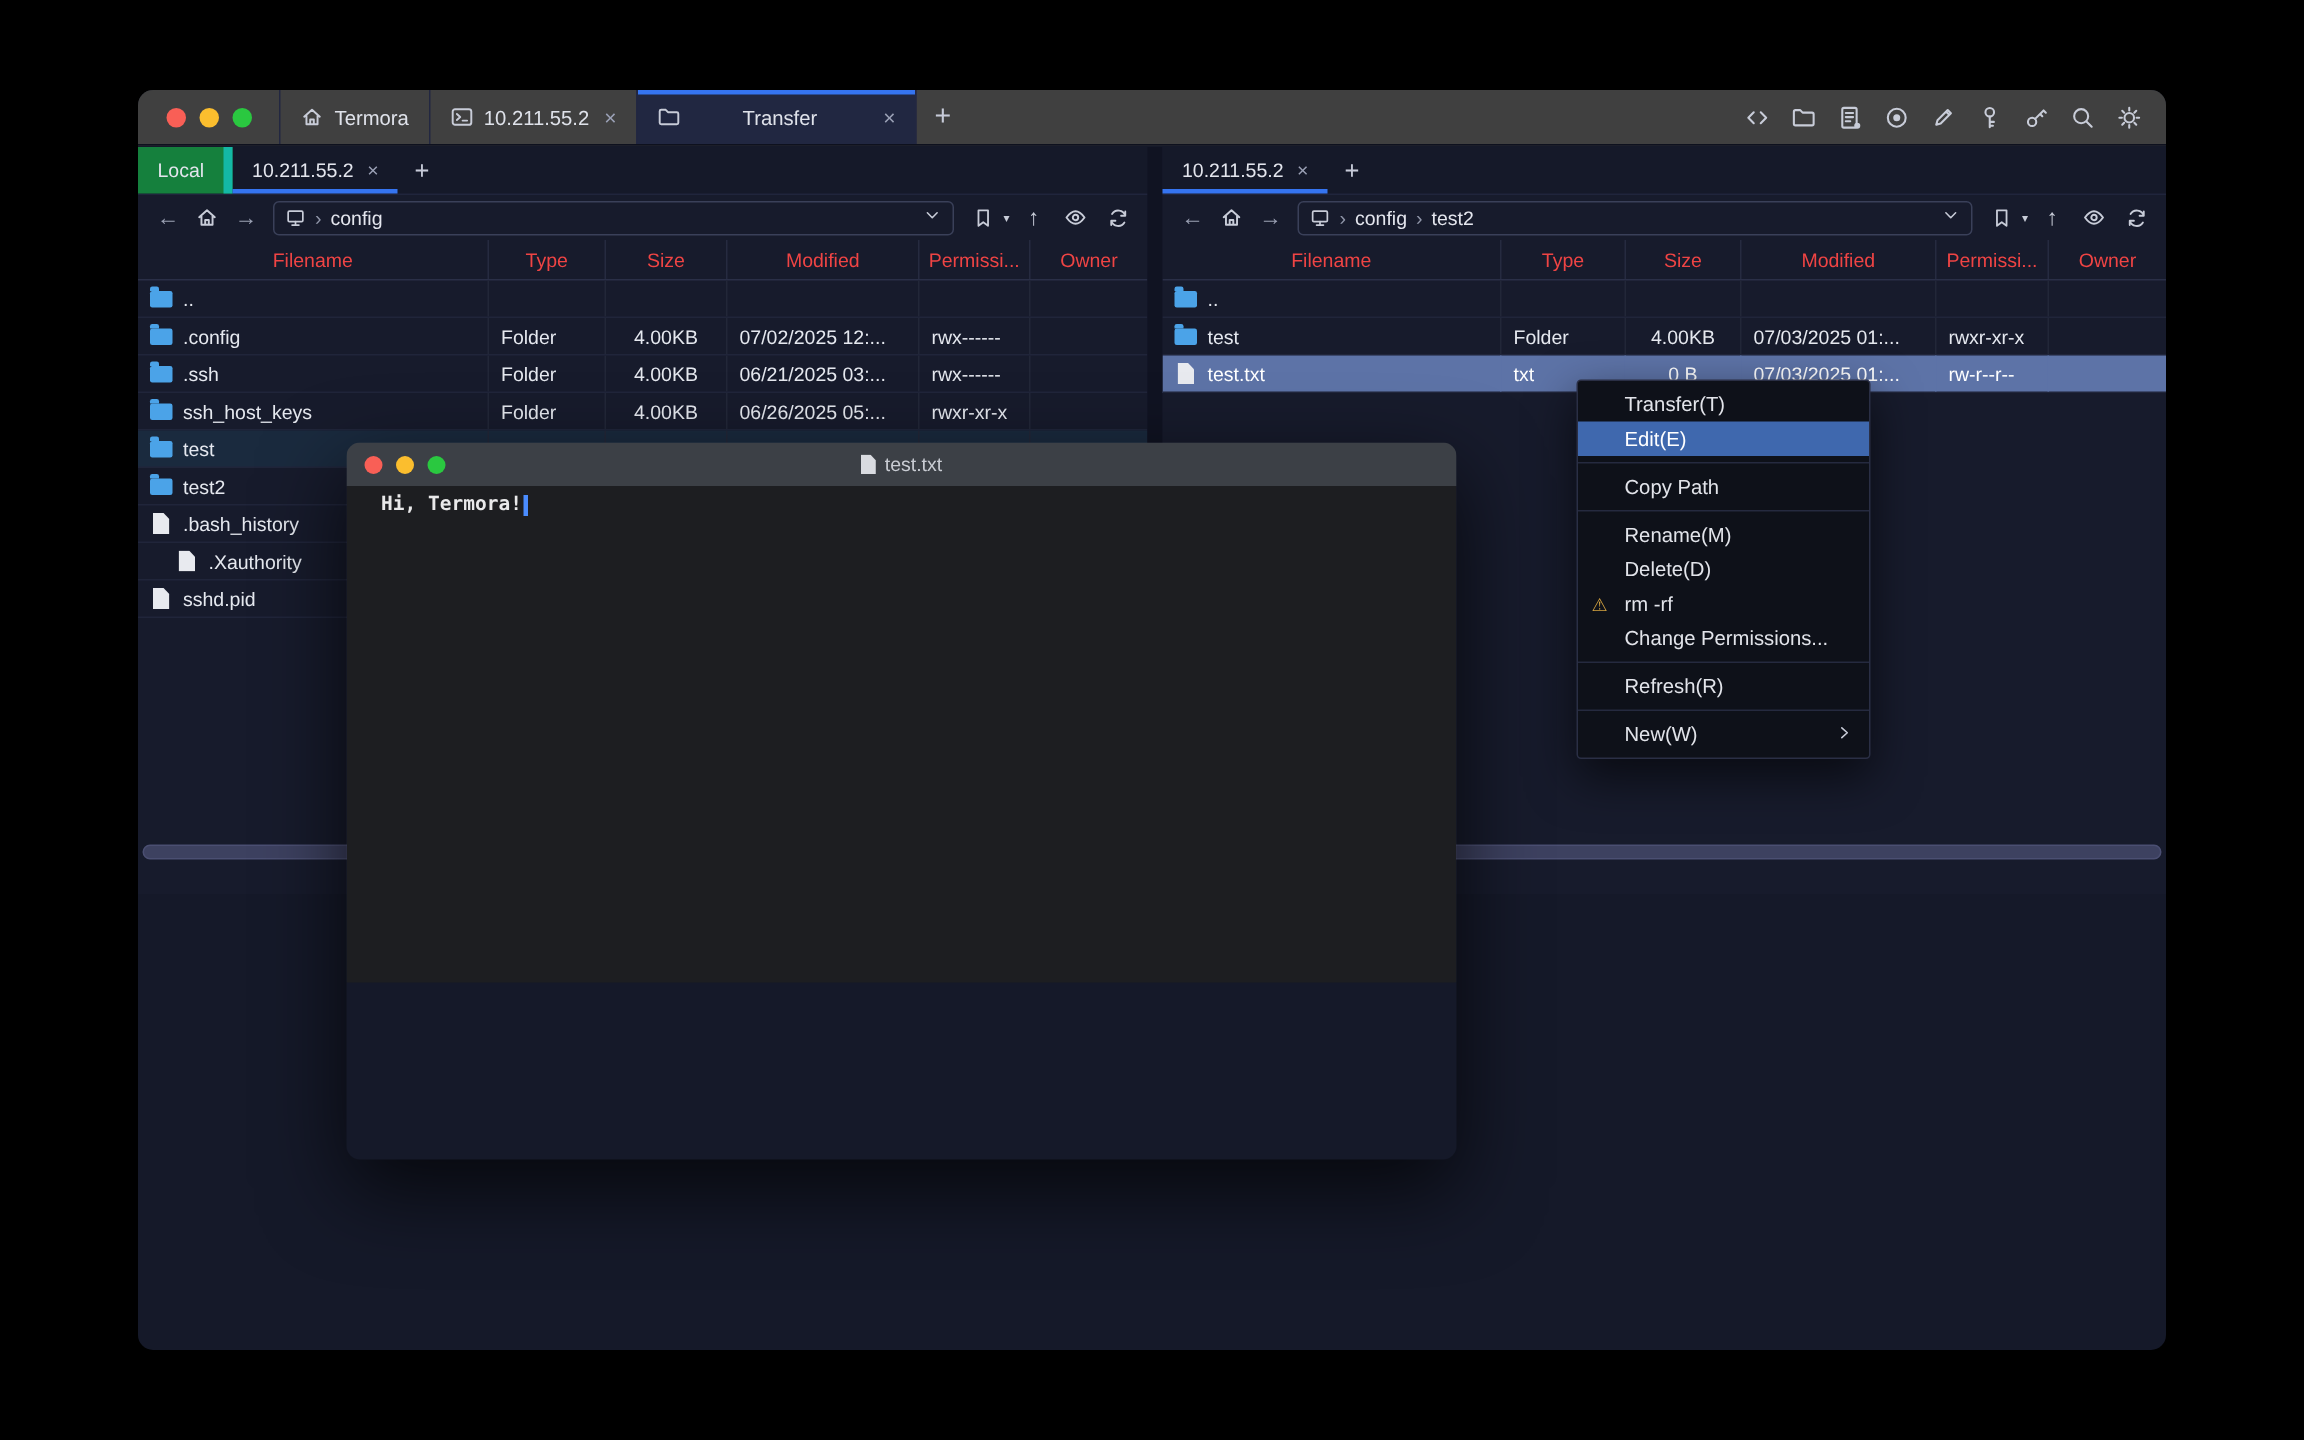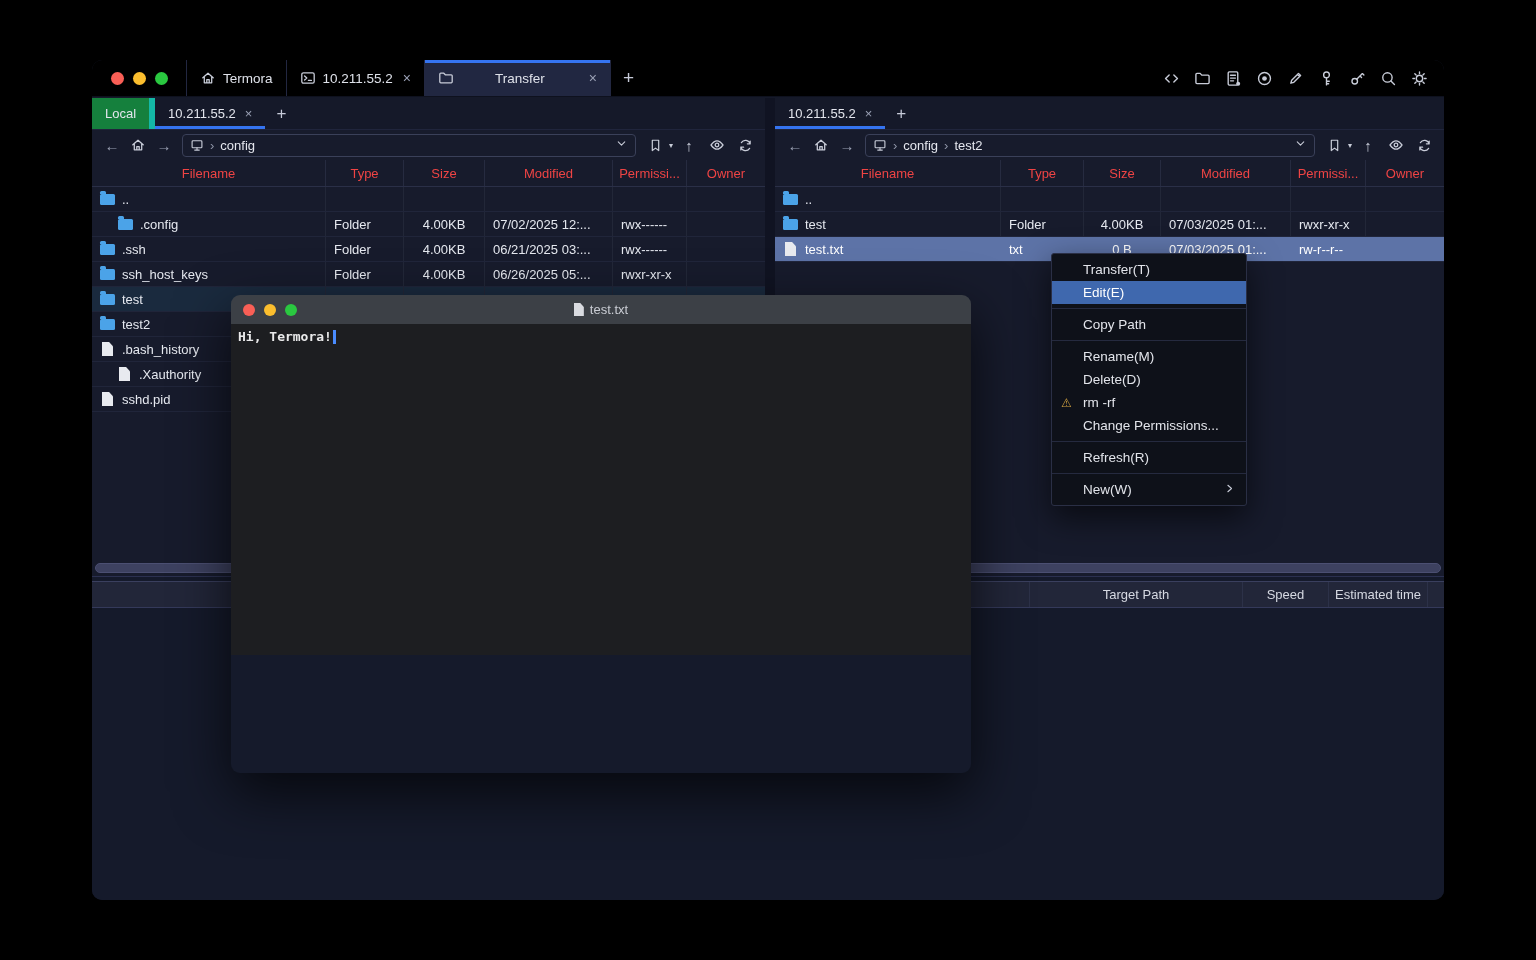--- a/index.html
+++ b/index.html
@@ -9,7 +9,7 @@
             box-shadow:0 25px 70px rgba(0,0,0,.8); }
 
   
-  .titlebar { height:37px; background:#000000; display:flex; align-items:stretch; border-bottom:1px solid #0e111e; }
+  .titlebar { height:37px; background:#404040; display:flex; align-items:stretch; border-bottom:1px solid #0e111e; }
   .traffic { display:flex; gap:9px; align-items:center; padding:0 18px 0 19px; }
   .dot { width:13px; height:13px; border-radius:50%; }
   .dot.r{background:#f95f56}.dot.y{background:#fbbe2e}.dot.g{background:#2ac840}

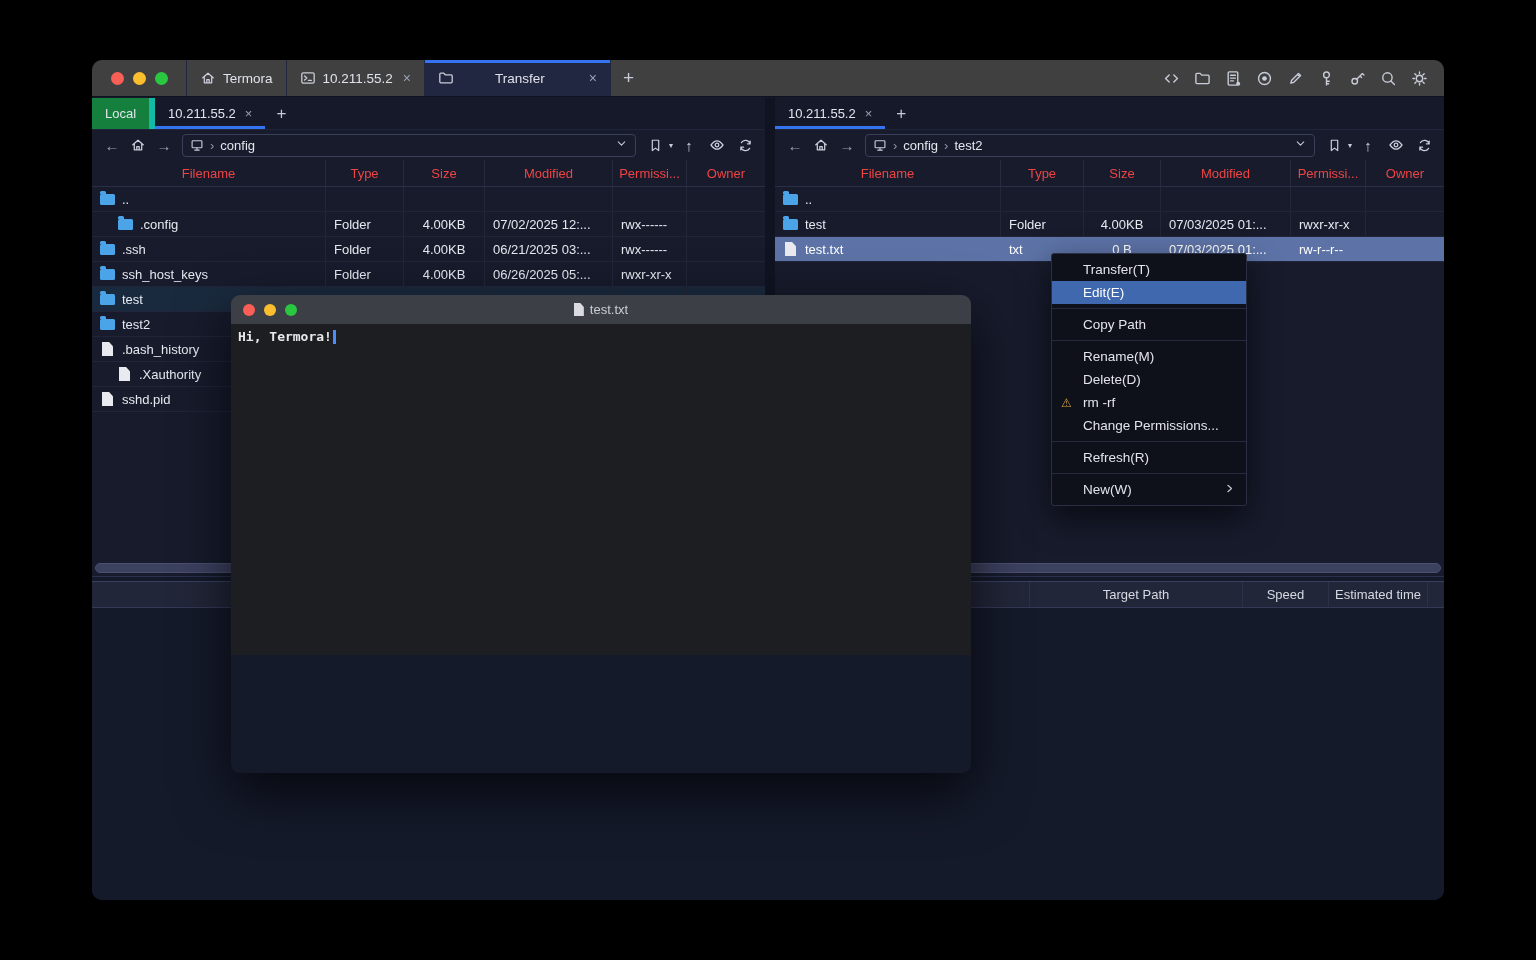--- a/index.html
+++ b/index.html
@@ -267,7 +267,7 @@
           <div class="td c6"></div>
         </div>
         <div class="tr">
-          <div class="td c1" style="padding-left:18px">
+          <div class="td c1" style="padding-left:0">
               <span class="fi-folder"></span>
               <span>.config</span>
             </div>

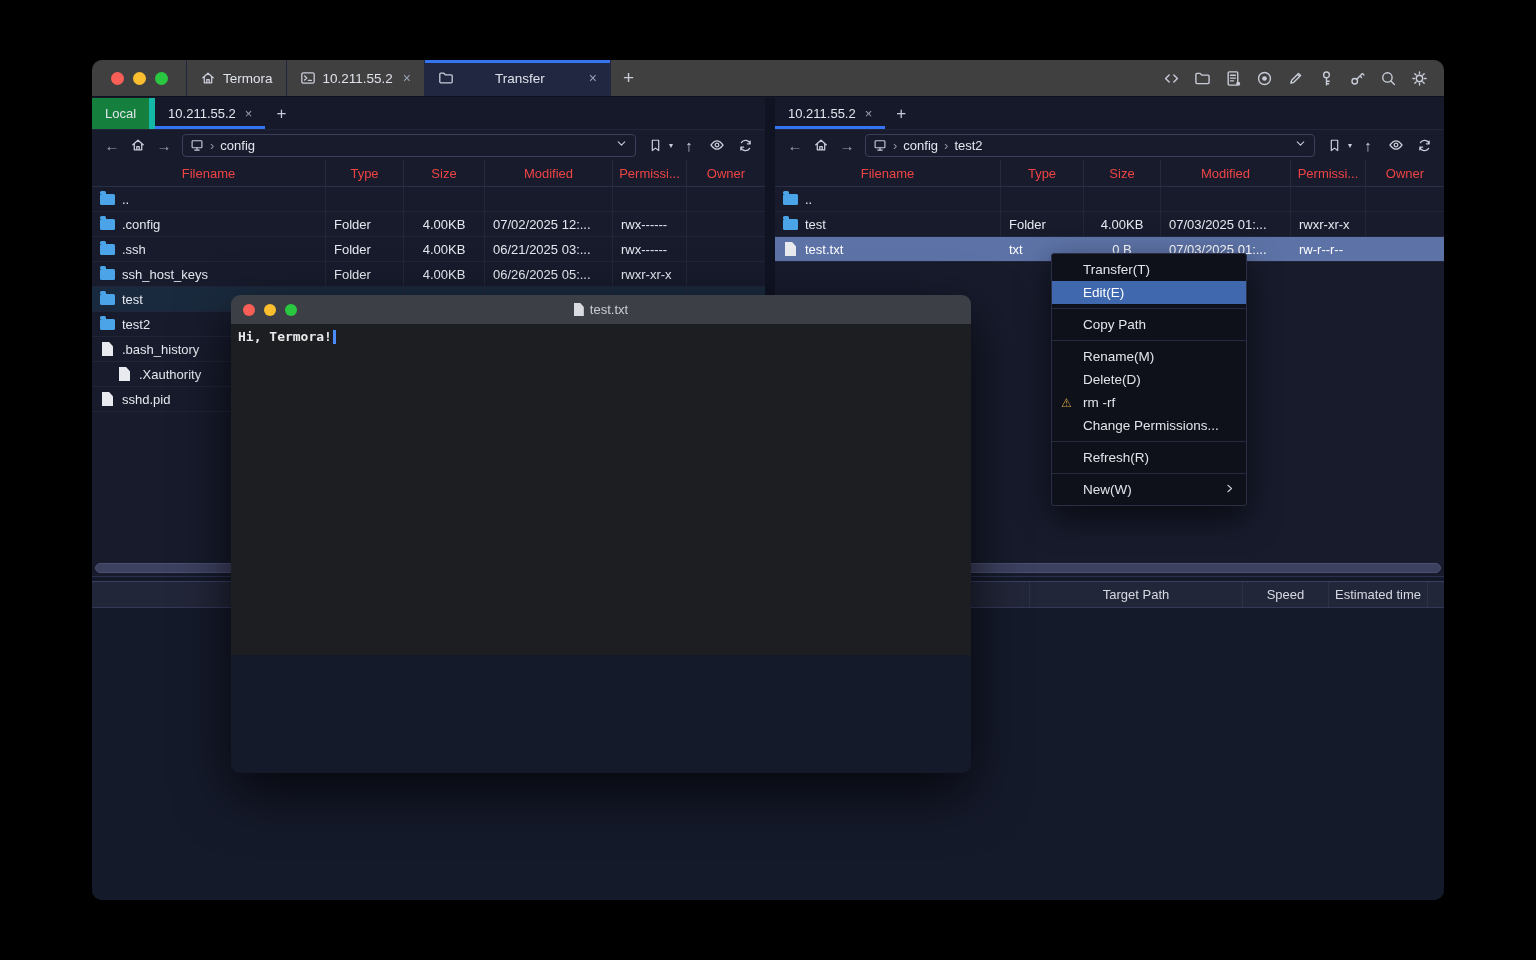--- a/index.html
+++ b/index.html
@@ -85,7 +85,7 @@
   .editor-title { position:absolute; left:0; right:0; text-align:center; color:#c9ccd3; font-size:13px;
                   display:flex; align-items:center; justify-content:center; gap:6px; pointer-events:none; }
   .editor-title .fi-file{margin:0; background:#d9dbe0; width:10px; height:13px;}
-  .editor-body { height:331px; background:#1d1e21; padding:4px 7px; font-family:"DejaVu Sans Mono",monospace;
+  .editor-body { height:331px; background:#1d1e21; padding:4px 23px; font-family:"DejaVu Sans Mono",monospace;
                  font-size:13px; font-weight:700; color:#e9e9ea; line-height:17px; }
   .cursor { display:inline-block; width:3px; height:14px; background:#4a8cff; vertical-align:text-bottom; margin-left:1px; }
 

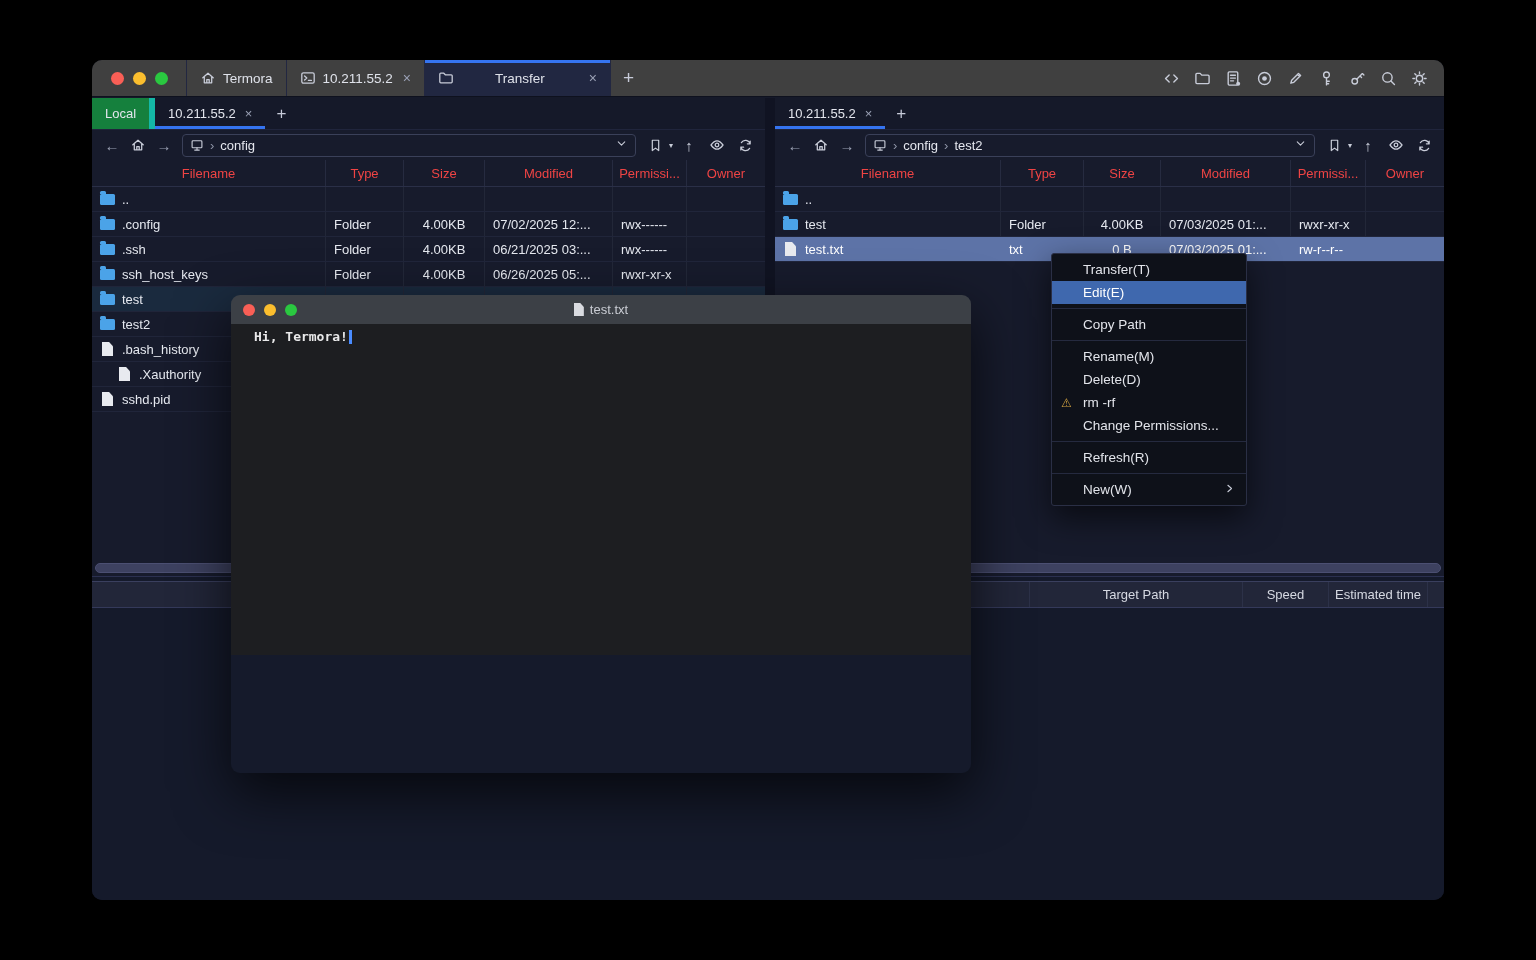--- a/index.html
+++ b/index.html
@@ -462,14 +462,6 @@
 
   <div class="hscroll"></div>
 
-  <div class="transfer">
-    <div class="transfer-head">
-      <div class="t-spacer"></div>
-      <div class="t-col c-target">Target Path</div>
-      <div class="t-col c-speed">Speed</div>
-      <div class="t-col c-eta">Estimated time</div>
-    </div>
-  </div>
 
   <div class="editor">
     <div class="editor-bar">

